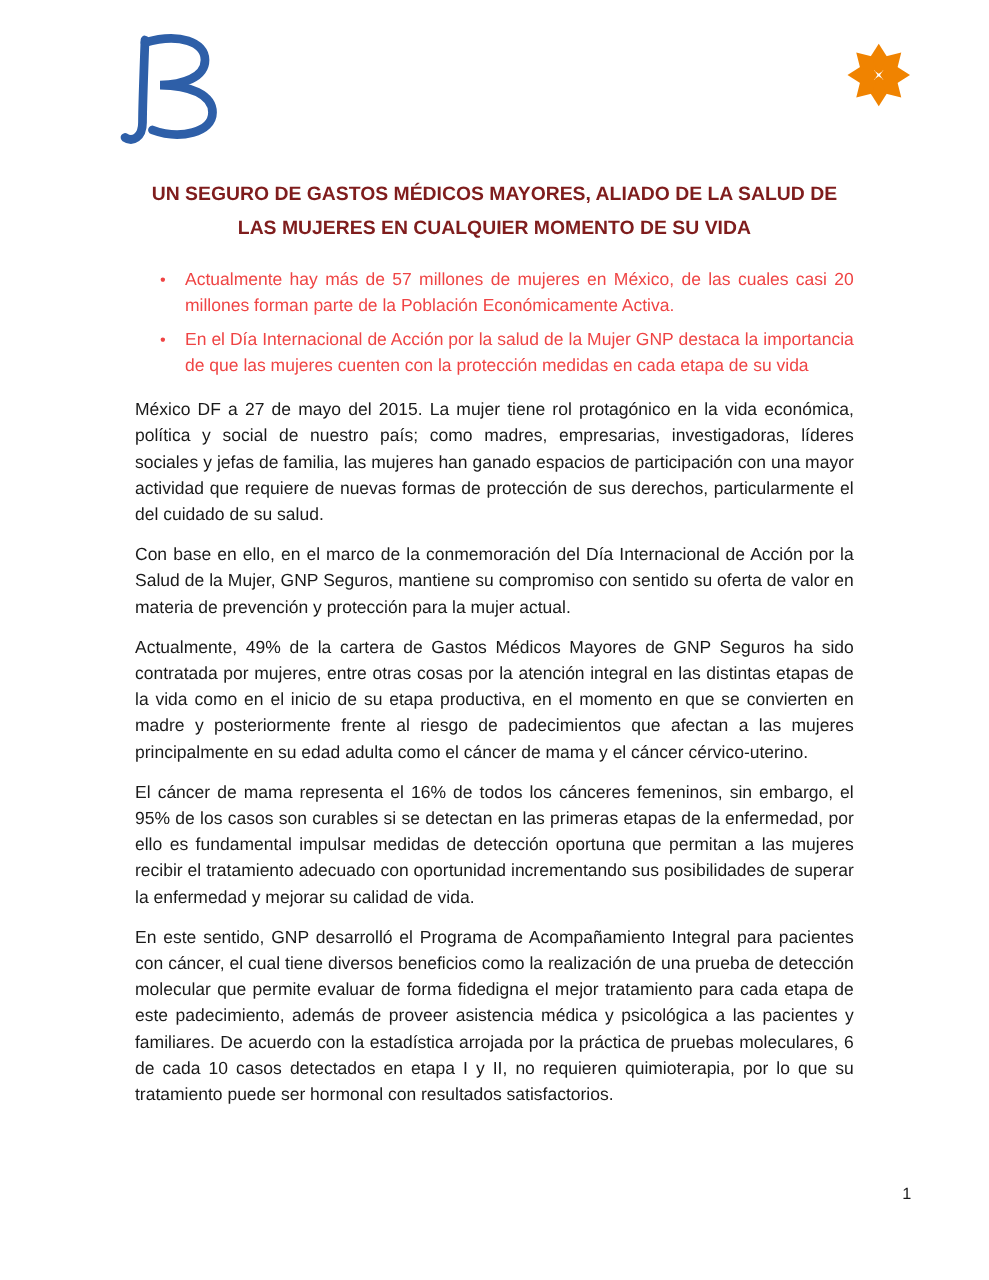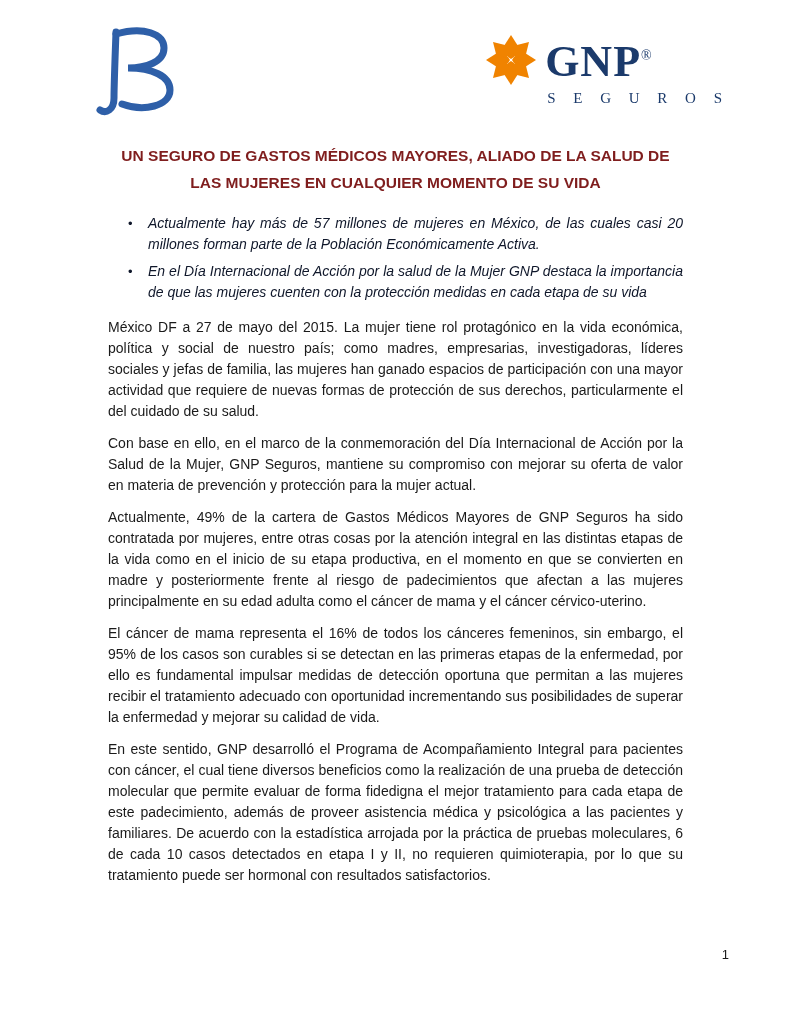--- a/index.html
+++ b/index.html
@@ -142,10 +142,6 @@
           </g>
         </svg>
       </span>
-      <span class="gnp-text">
-        <span class="gnp-wordmark"><span>GNP</span><span class="gnp-reg">®</span></span>
-        <span class="gnp-sub">S E G U R O S</span>
-      </span>
     </div>
 
   </div>

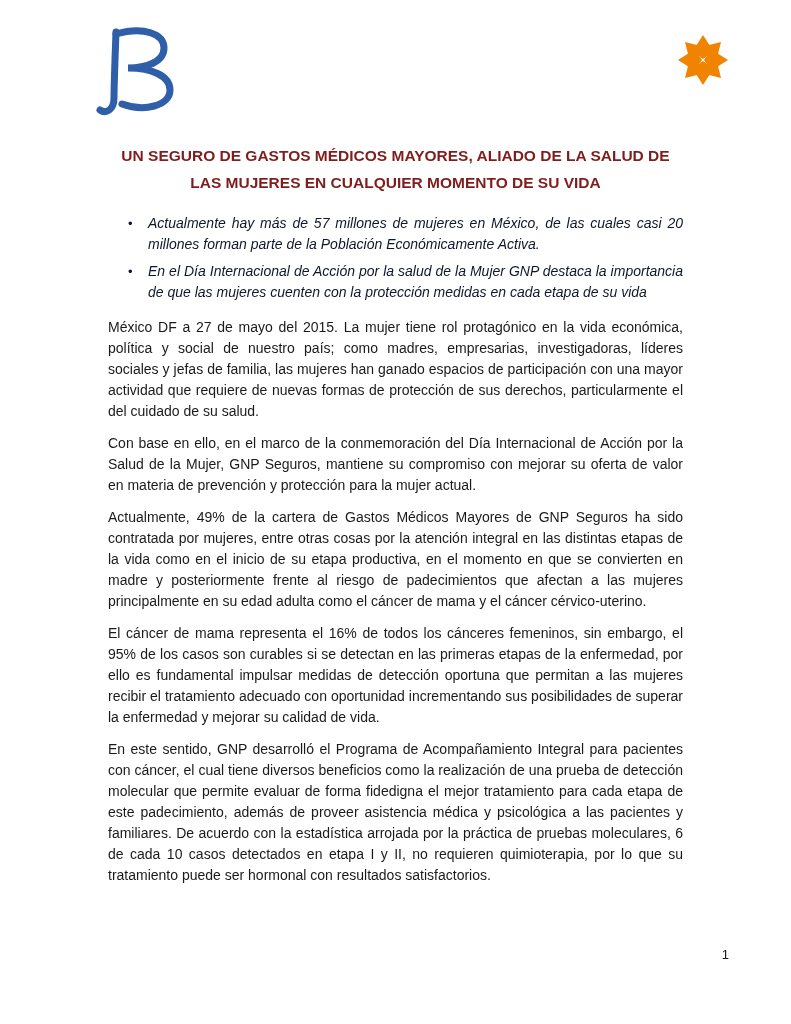--- a/index.html
+++ b/index.html
@@ -78,12 +78,11 @@
   .bullet-list li {
     position: relative;
     padding-left: 26px;
-    font-style: italic;
     font-size: 14px;
     line-height: 21px;
     text-align: justify;
     margin-bottom: 6px;
-    color: #0f172a;
+    color: #ef4444;
   }
   .bullet-list li::before {
     content: "\2022";

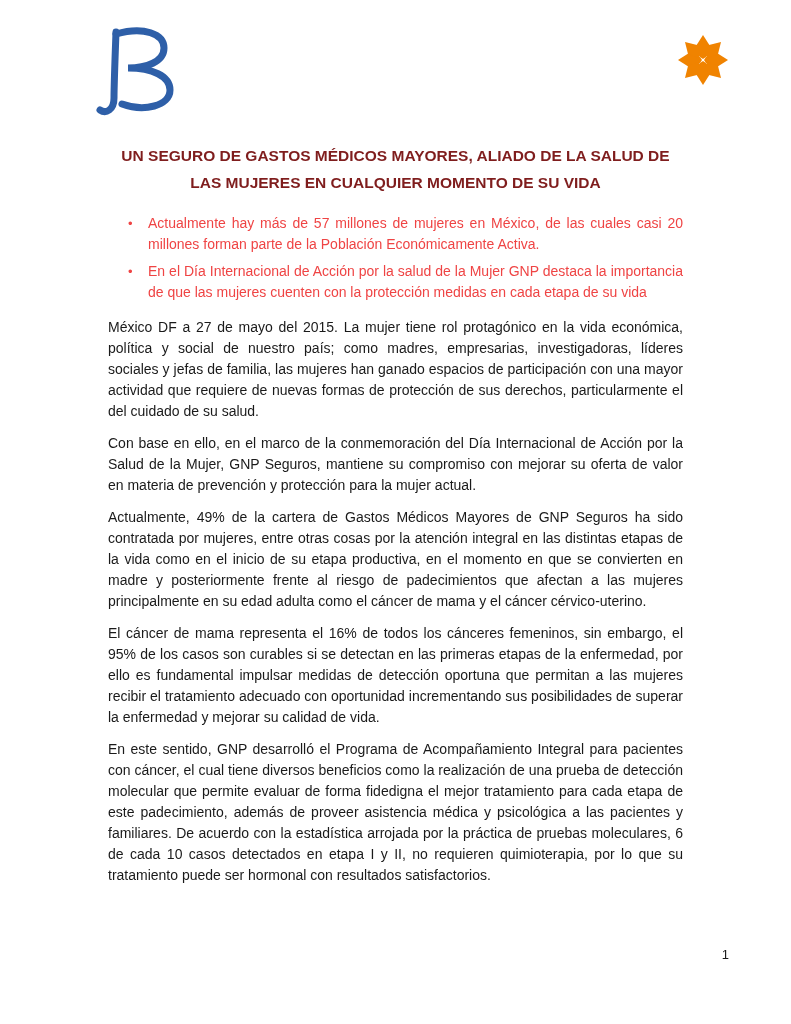--- a/index.html
+++ b/index.html
@@ -156,7 +156,7 @@
 
     <div class="body-copy">
       <p>México DF a 27 de mayo del 2015. La mujer tiene rol protagónico en la vida económica, política y social de nuestro país; como madres, empresarias, investigadoras, líderes sociales y jefas de familia, las mujeres han ganado espacios de participación con una mayor actividad que requiere de nuevas formas de protección de sus derechos, particularmente el del cuidado de su salud.</p>
-      <p>Con base en ello, en el marco de la conmemoración del Día Internacional de Acción por la Salud de la Mujer, GNP Seguros, mantiene su compromiso con mejorar su oferta de valor en materia de prevención y protección para la mujer actual.</p>
+      <p>Con base en ello, en el marco de la conmemoración del Día Internacional de Acción por la Salud de la Mujer, GNP Seguros, mantiene su compromiso con sentido su oferta de valor en materia de prevención y protección para la mujer actual.</p>
       <p>Actualmente, 49% de la cartera de Gastos Médicos Mayores de GNP Seguros ha sido contratada por mujeres, entre otras cosas por la atención integral en las distintas etapas de la vida como en el inicio de su etapa productiva, en el momento en que se convierten en madre y posteriormente frente al riesgo de padecimientos que afectan a las mujeres principalmente en su edad adulta como el cáncer de mama y el cáncer cérvico-uterino.</p>
       <p>El cáncer de mama  representa el 16% de todos los cánceres femeninos,  sin embargo, el 95% de los casos son curables si se detectan en las primeras etapas de la enfermedad, por ello es fundamental impulsar medidas de detección  oportuna que permitan a las mujeres recibir el tratamiento adecuado con oportunidad incrementando sus posibilidades de superar la enfermedad y mejorar su calidad de vida.</p>
       <p>En este sentido, GNP desarrolló el Programa de Acompañamiento Integral para pacientes con cáncer, el cual tiene diversos beneficios como la realización de una prueba de detección molecular que permite evaluar de forma fidedigna el mejor tratamiento para cada etapa de este padecimiento, además de proveer asistencia médica y psicológica a las pacientes y familiares. De acuerdo con la estadística arrojada por la práctica de pruebas moleculares, 6 de cada 10 casos detectados en etapa I y II, no requieren quimioterapia, por lo que su tratamiento puede ser hormonal con resultados satisfactorios.</p>

